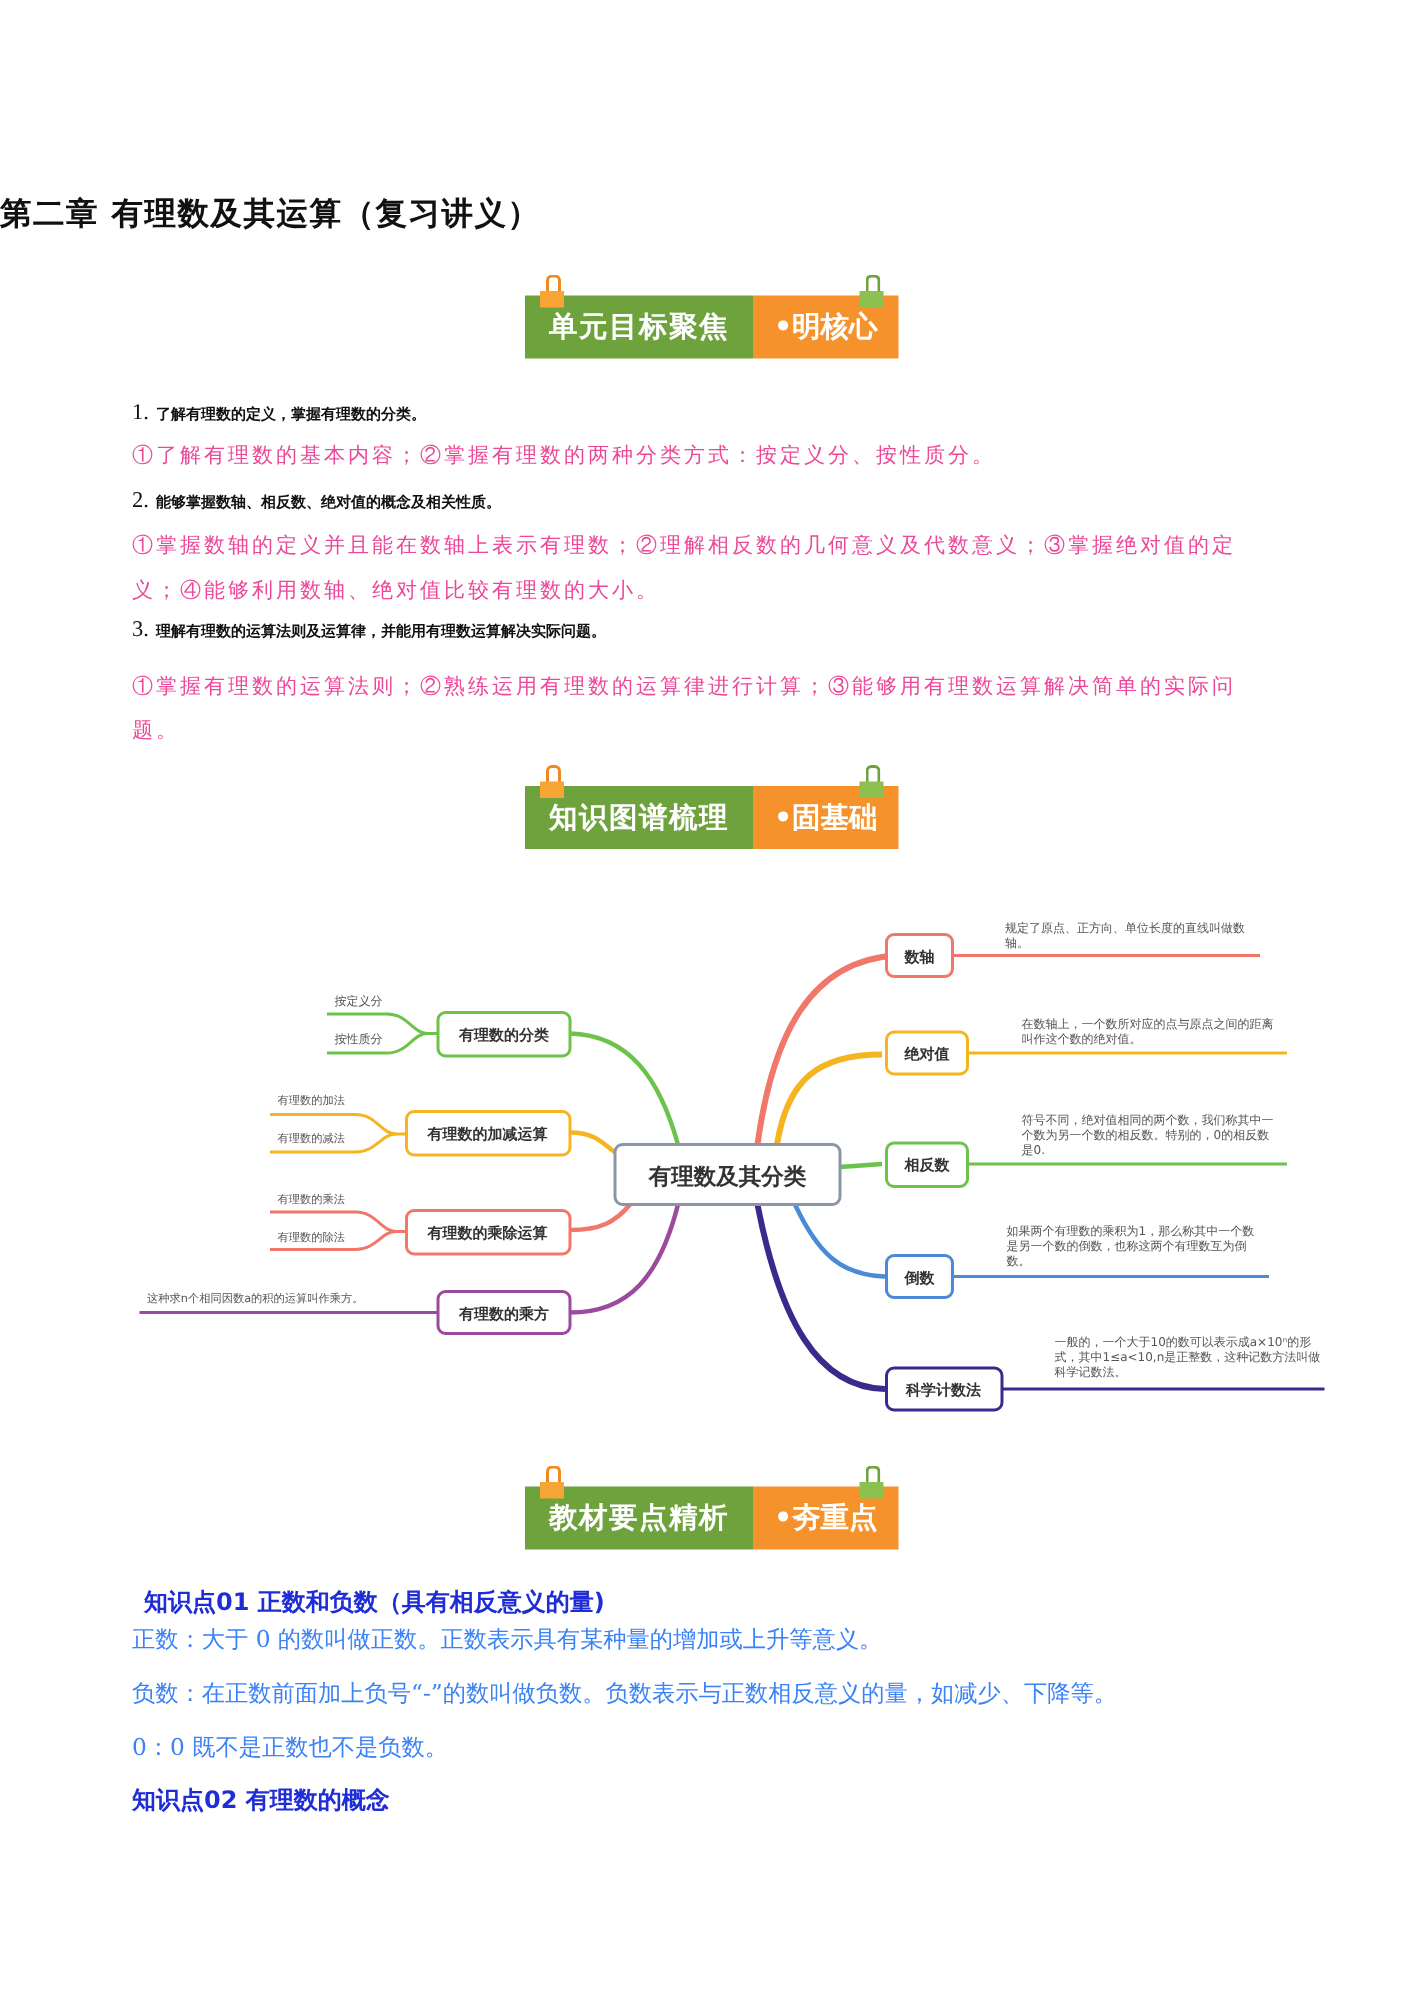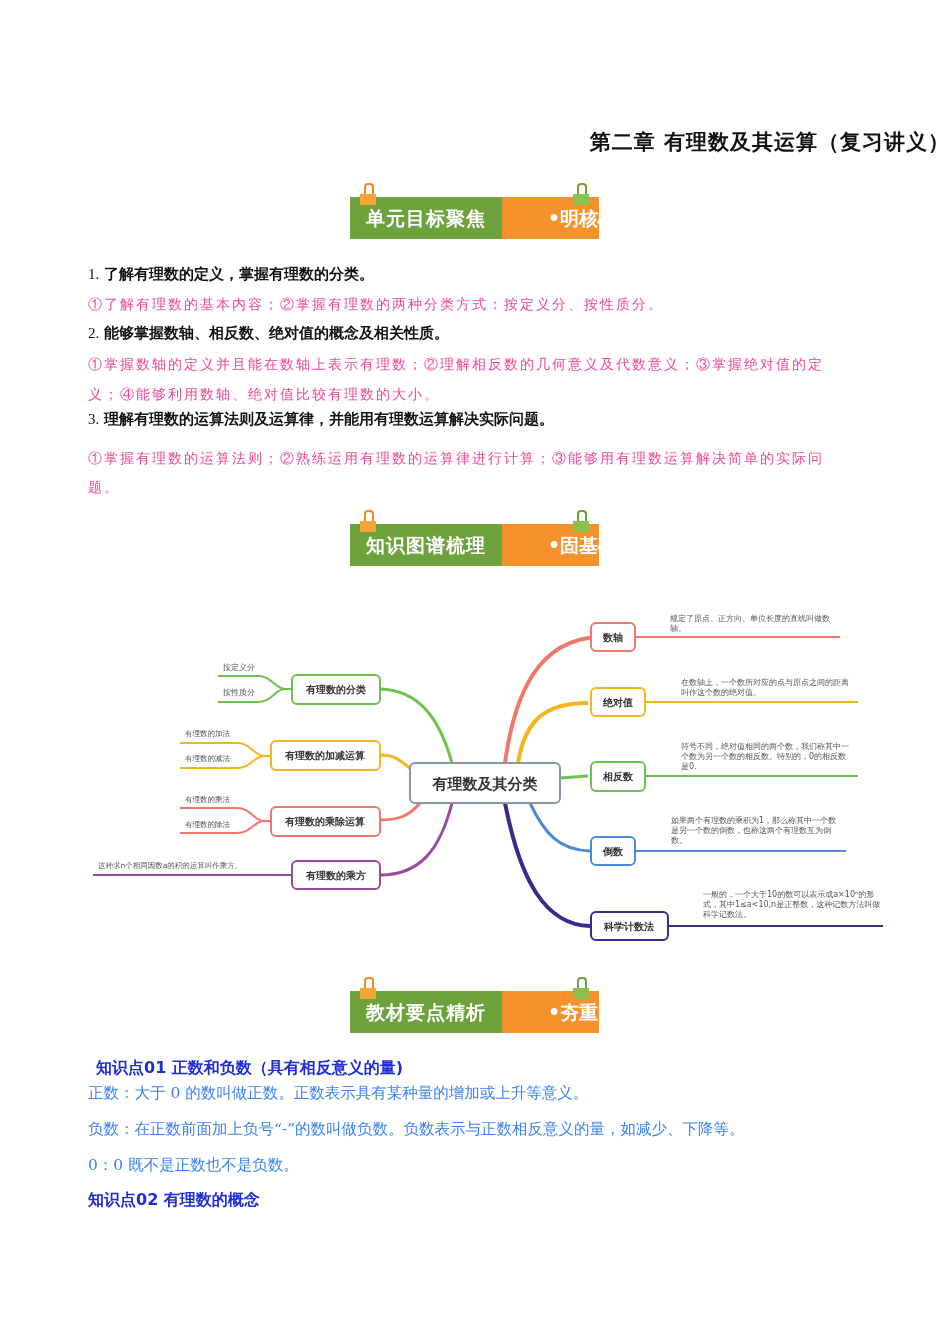--- a/index.html
+++ b/index.html
@@ -5,7 +5,7 @@
   html, body { margin:0; padding:0; background:#fff; }
   body { width:950px; height:1344px; position:relative; overflow:hidden;
          font-family:"DejaVu Serif","Liberation Serif",serif; color:#111; }
-  .title { position:absolute; top:128px; left:0; width:950px; text-align:right;
+  .title { position:absolute; top:128px; left:0; width:950px; text-align:left;
            font-family:"DejaVu Sans","Liberation Sans",sans-serif; font-weight:bold;
            font-size:21px; letter-spacing:1px; color:#111; }
   .banner { position:absolute; left:350px; width:249px; height:42px; }

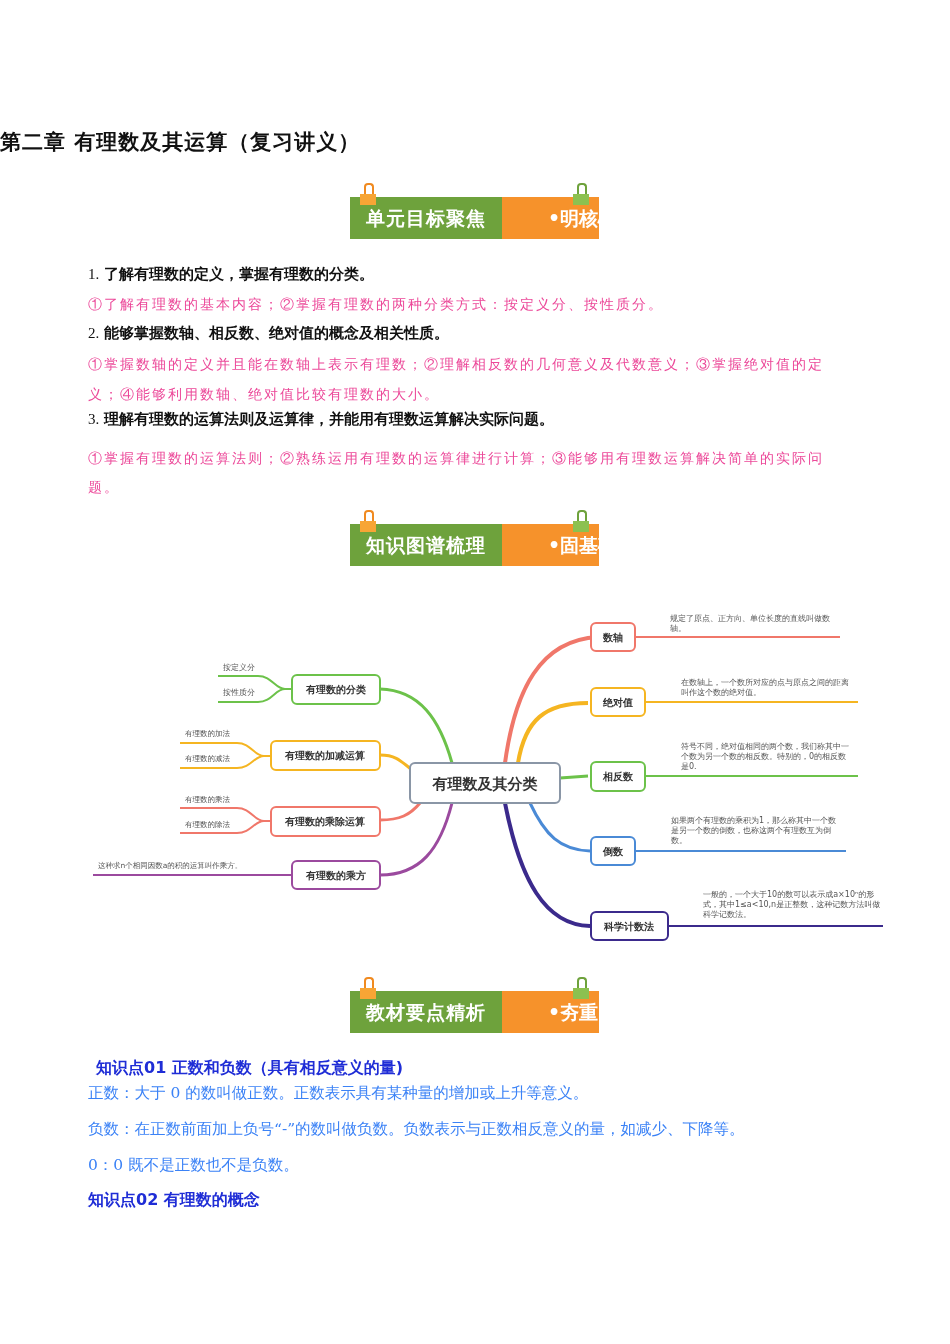--- a/index.html
+++ b/index.html
@@ -16,7 +16,7 @@
                 font-family:"DejaVu Sans","Liberation Sans",sans-serif; letter-spacing:1px; }
   .banner .rt { position:absolute; left:152px; top:0; width:97px; height:42px; line-height:42px;
                 text-align:center; color:#fff; font-weight:bold; font-size:19px;
-                font-family:"DejaVu Sans","Liberation Sans",sans-serif;margin-left:32px; }
+                font-family:"DejaVu Sans","Liberation Sans",sans-serif; }
   .clip { position:absolute; top:-14px; width:16px; height:22px; }
   .clip .body { position:absolute; left:0; bottom:0; width:16px; height:11px; }
   .clip .wire { position:absolute; left:4px; top:0; width:6px; height:10px; border:2px solid; border-radius:4px 4px 0 0; border-bottom:none; }

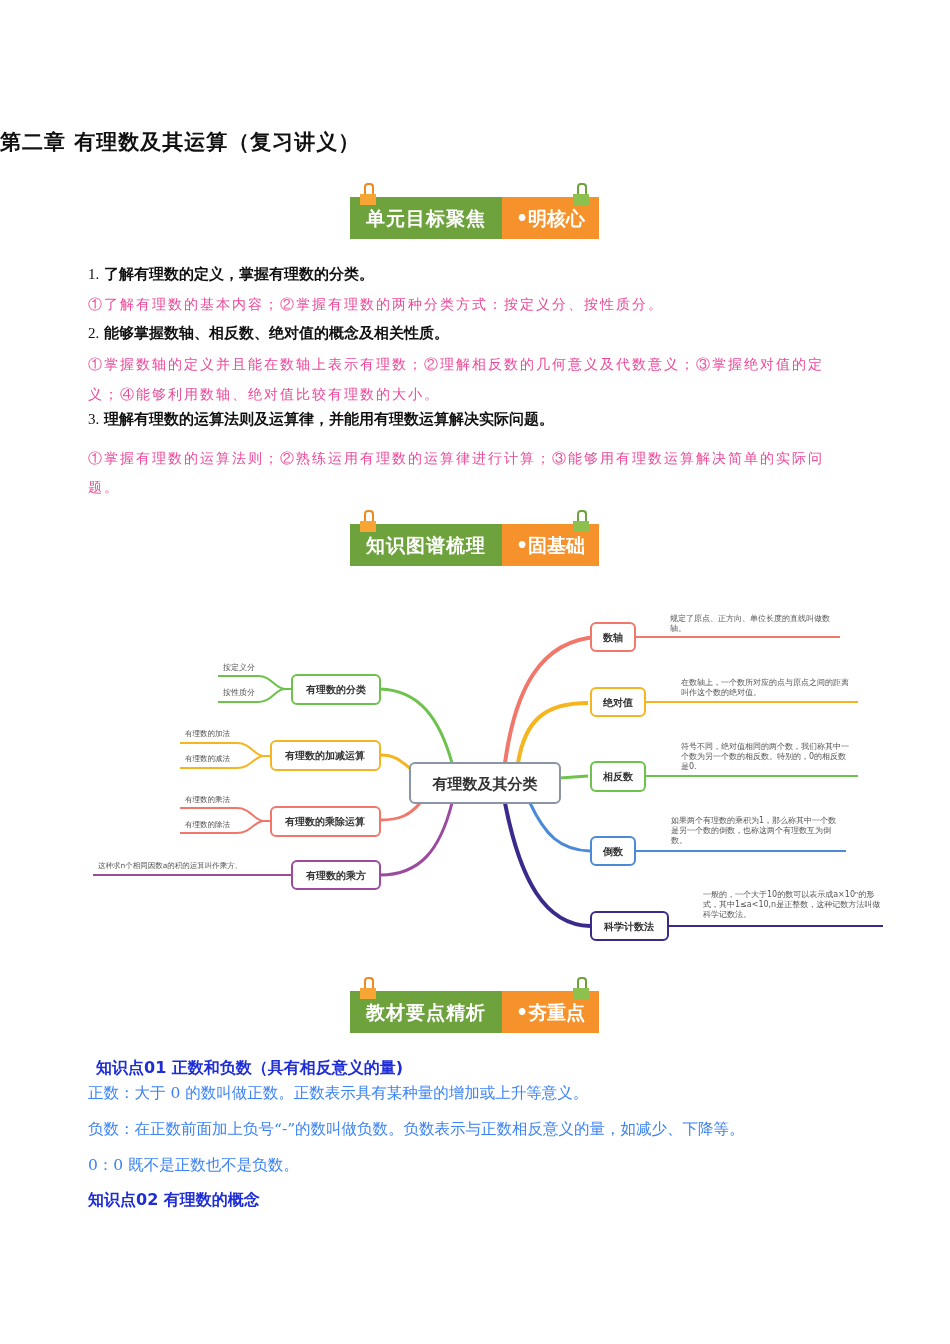--- a/index.html
+++ b/index.html
@@ -21,7 +21,7 @@
   .clip .body { position:absolute; left:0; bottom:0; width:16px; height:11px; }
   .clip .wire { position:absolute; left:4px; top:0; width:6px; height:10px; border:2px solid; border-radius:4px 4px 0 0; border-bottom:none; }
   .txt { position:absolute; left:88px; width:780px; font-size:15px; line-height:30px; }
-  .bold { font-weight:bold; font-family:"DejaVu Sans","Liberation Sans",sans-serif; font-size:15px;text-align:center; }
+  .bold { font-weight:bold; font-family:"DejaVu Sans","Liberation Sans",sans-serif; font-size:10px;text-align:center; }
   .num { font-family:"Liberation Serif",serif; font-weight:normal; }
   .sub { font-size:14px; letter-spacing:2px; color:#ec4899; }
   .kp { position:absolute; color:#1f2dd6; font-weight:bold; font-size:16px;

